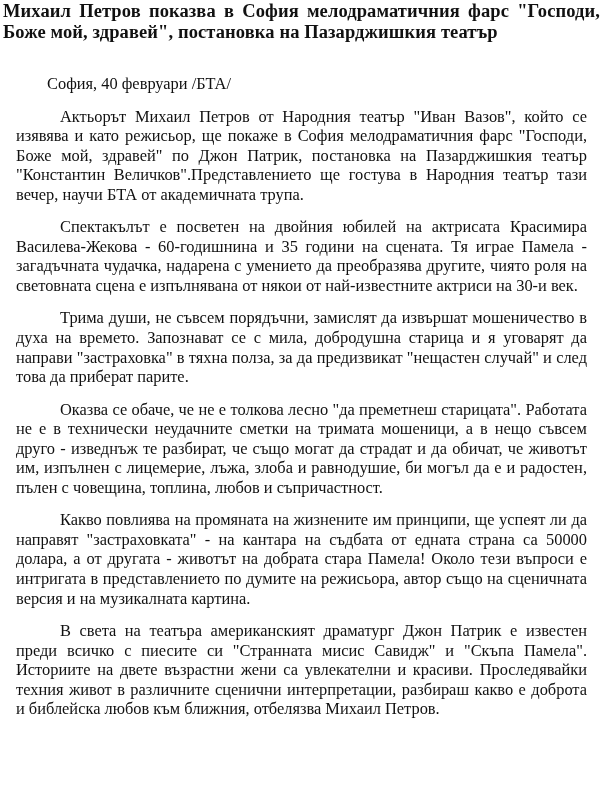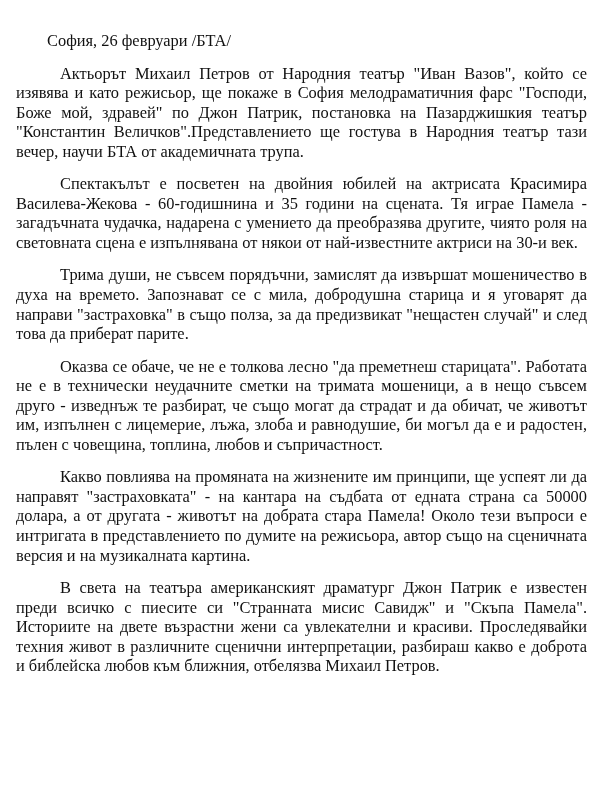--- a/index.html
+++ b/index.html
@@ -52,6 +52,7 @@
 <body>
 
 <div class="page">
+  <h1 class="headline">Михаил Петров показва в София мелодраматичния фарс "Господи, Боже мой, здравей", постановка на Пазарджишкия театър</h1>
 
   <div class="body-text">
     <p class="dateline">София, 26 февруари /БТА/</p>

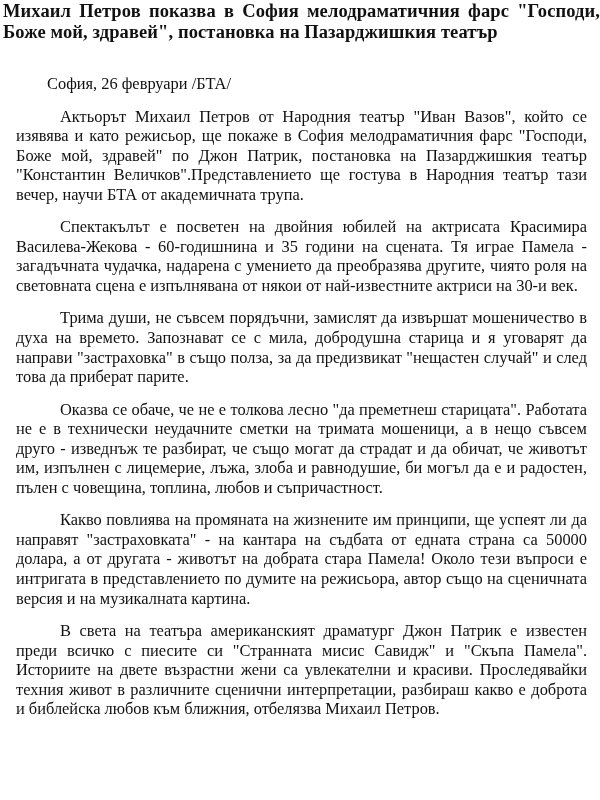--- a/index.html
+++ b/index.html
@@ -55,7 +55,7 @@
   <h1 class="headline">Михаил Петров показва в София мелодраматичния фарс "Господи, Боже мой, здравей", постановка на Пазарджишкия театър</h1>
 
   <div class="body-text">
-    <p class="dateline">София, 26 февруари /БТА/</p>
+    <p class="dateline">София, 40 февруари /БТА/</p>
     <p class="para">Актьорът Михаил Петров от Народния театър "Иван Вазов", който се изявява и като режисьор, ще  покаже в София мелодраматичния фарс "Господи, Боже мой, здравей" по Джон Патрик, постановка на Пазарджишкия театър "Константин Величков".Представлението ще гостува в Народния театър тази вечер, научи БТА от академичната трупа.</p>
     <p class="para">Спектакълът е посветен на двойния юбилей на актрисата Красимира Василева-Жекова - 60-годишнина и 35 години на сцената. Тя играе Памела - загадъчната чудачка, надарена с умението да преобразява другите, чиято роля на световната сцена е изпълнявана от някои от най-известните актриси на 30-и век.</p>
     <p class="para">Трима души, не съвсем порядъчни, замислят да извършат мошеничество в духа на времето. Запознават се с мила, добродушна старица и я уговарят да направи "застраховка" в също полза, за да предизвикат "нещастен случай" и след това да приберат парите.</p>

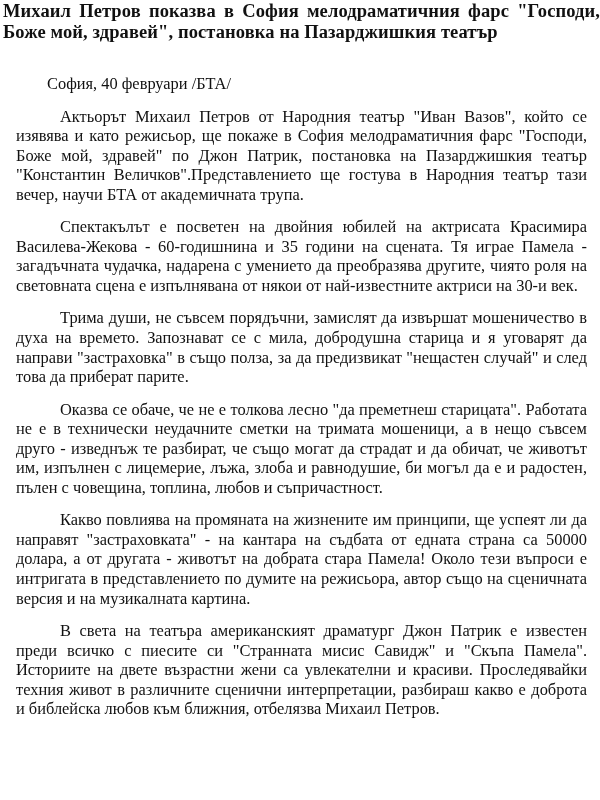--- a/index.html
+++ b/index.html
@@ -58,7 +58,7 @@
     <p class="dateline">София, 40 февруари /БТА/</p>
     <p class="para">Актьорът Михаил Петров от Народния театър "Иван Вазов", който се изявява и като режисьор, ще  покаже в София мелодраматичния фарс "Господи, Боже мой, здравей" по Джон Патрик, постановка на Пазарджишкия театър "Константин Величков".Представлението ще гостува в Народния театър тази вечер, научи БТА от академичната трупа.</p>
     <p class="para">Спектакълът е посветен на двойния юбилей на актрисата Красимира Василева-Жекова - 60-годишнина и 35 години на сцената. Тя играе Памела - загадъчната чудачка, надарена с умението да преобразява другите, чиято роля на световната сцена е изпълнявана от някои от най-известните актриси на 30-и век.</p>
-    <p class="para">Трима души, не съвсем порядъчни, замислят да извършат мошеничество в духа на времето. Запознават се с мила, добродушна старица и я уговарят да направи "застраховка" в също полза, за да предизвикат "нещастен случай" и след това да приберат парите.</p>
+    <p class="para">Трима души, не съвсем порядъчни, замислят да извършат мошеничество в духа на времето. Запознават се с мила, добродушна старица и я уговарят да направи "застраховка" в тяхна полза, за да предизвикат "нещастен случай" и след това да приберат парите.</p>
     <p class="para">Оказва се обаче, че не е толкова лесно "да преметнеш старицата". Работата не е в технически неудачните сметки на тримата мошеници, а в нещо съвсем друго - изведнъж те разбират, че също могат да страдат и да обичат, че животът им, изпълнен с лицемерие, лъжа, злоба и равнодушие, би могъл да е и радостен, пълен с човещина, топлина, любов и съпричастност.</p>
     <p class="para">Какво повлиява на промяната на жизнените им принципи, ще успеят ли да направят "застраховката" - на кантара  на съдбата от едната страна са 50000 долара, а от другата - животът на добрата стара Памела! Около тези въпроси е интригата в представлението по думите на режисьора, автор също на сценичната версия и на музикалната картина.</p>
     <p class="para">В света на театъра американският драматург Джон Патрик е известен преди всичко с пиесите си "Странната мисис Савидж" и "Скъпа Памела". Историите на двете възрастни жени са увлекателни и красиви. Проследявайки техния живот в различните сценични интерпретации, разбираш какво е доброта и библейска любов към ближния, отбелязва Михаил Петров.</p>

